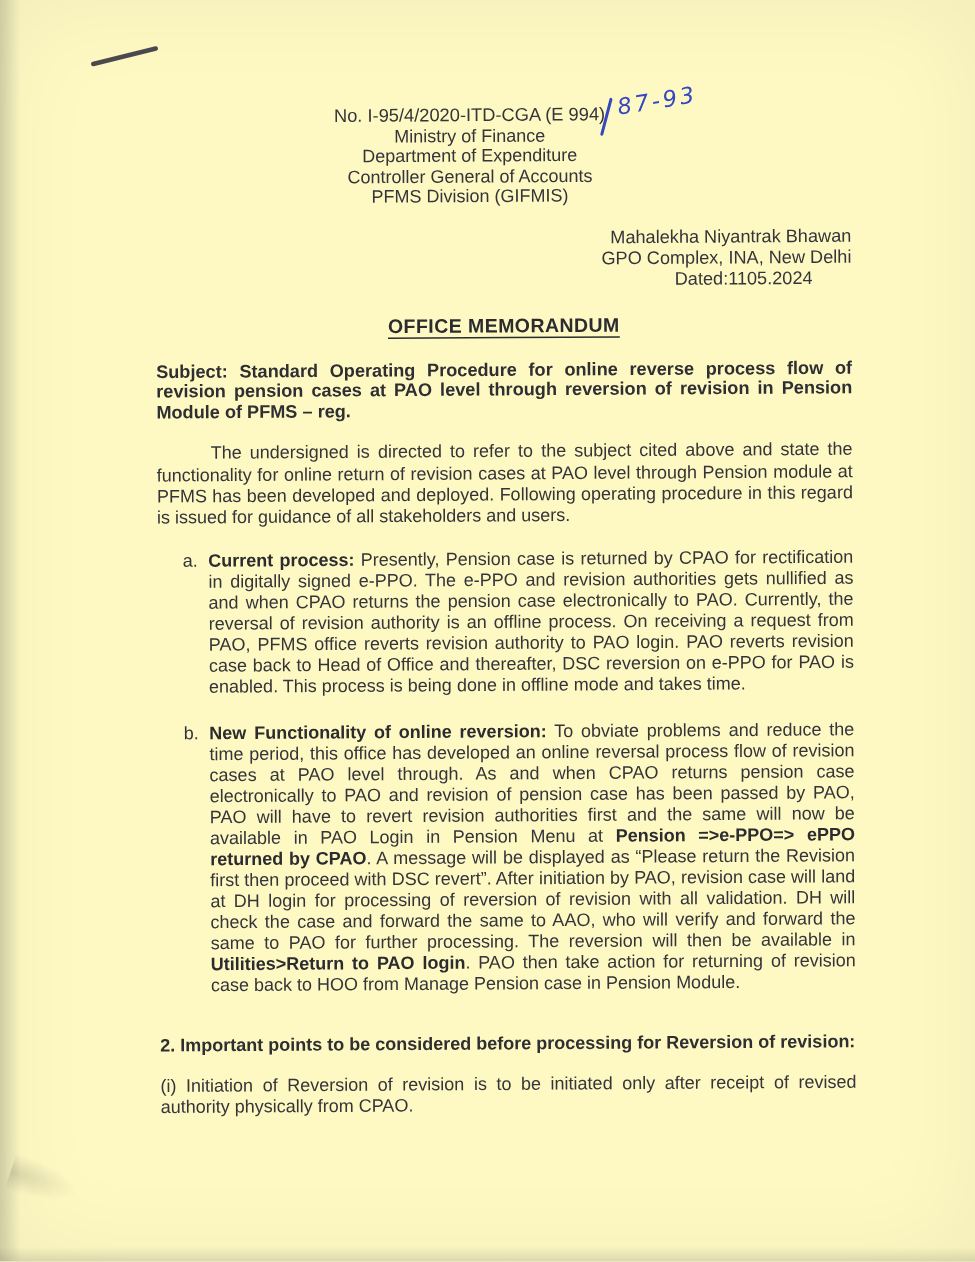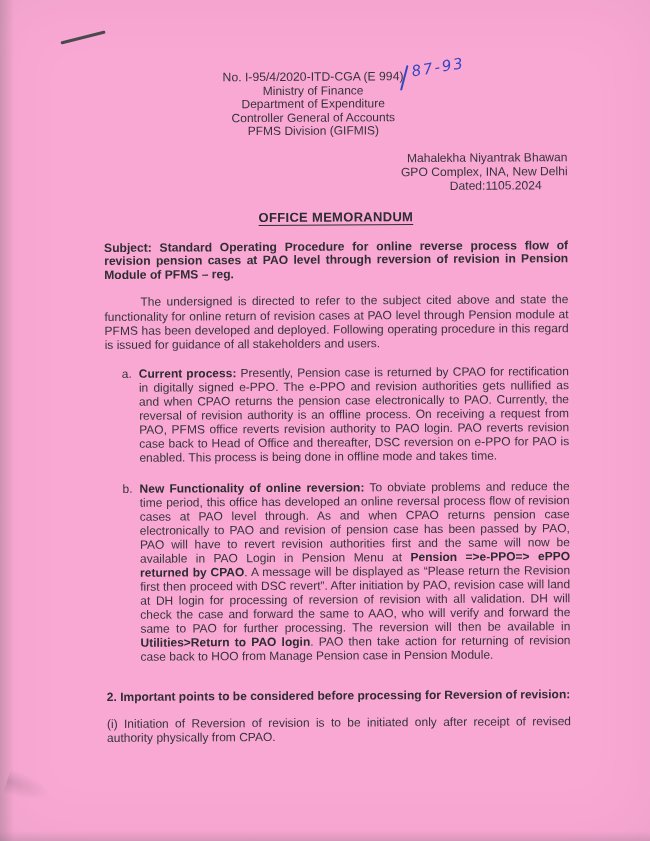--- a/index.html
+++ b/index.html
@@ -12,7 +12,7 @@
   .page {
     position: relative;
     width: 650px; height: 841px;
-    background: #f9a8d4;
+    background: #fef9c3;
     color: #34343a;
     overflow: hidden;
     box-shadow: inset 0 0 70px rgba(0,0,0,0.05);

